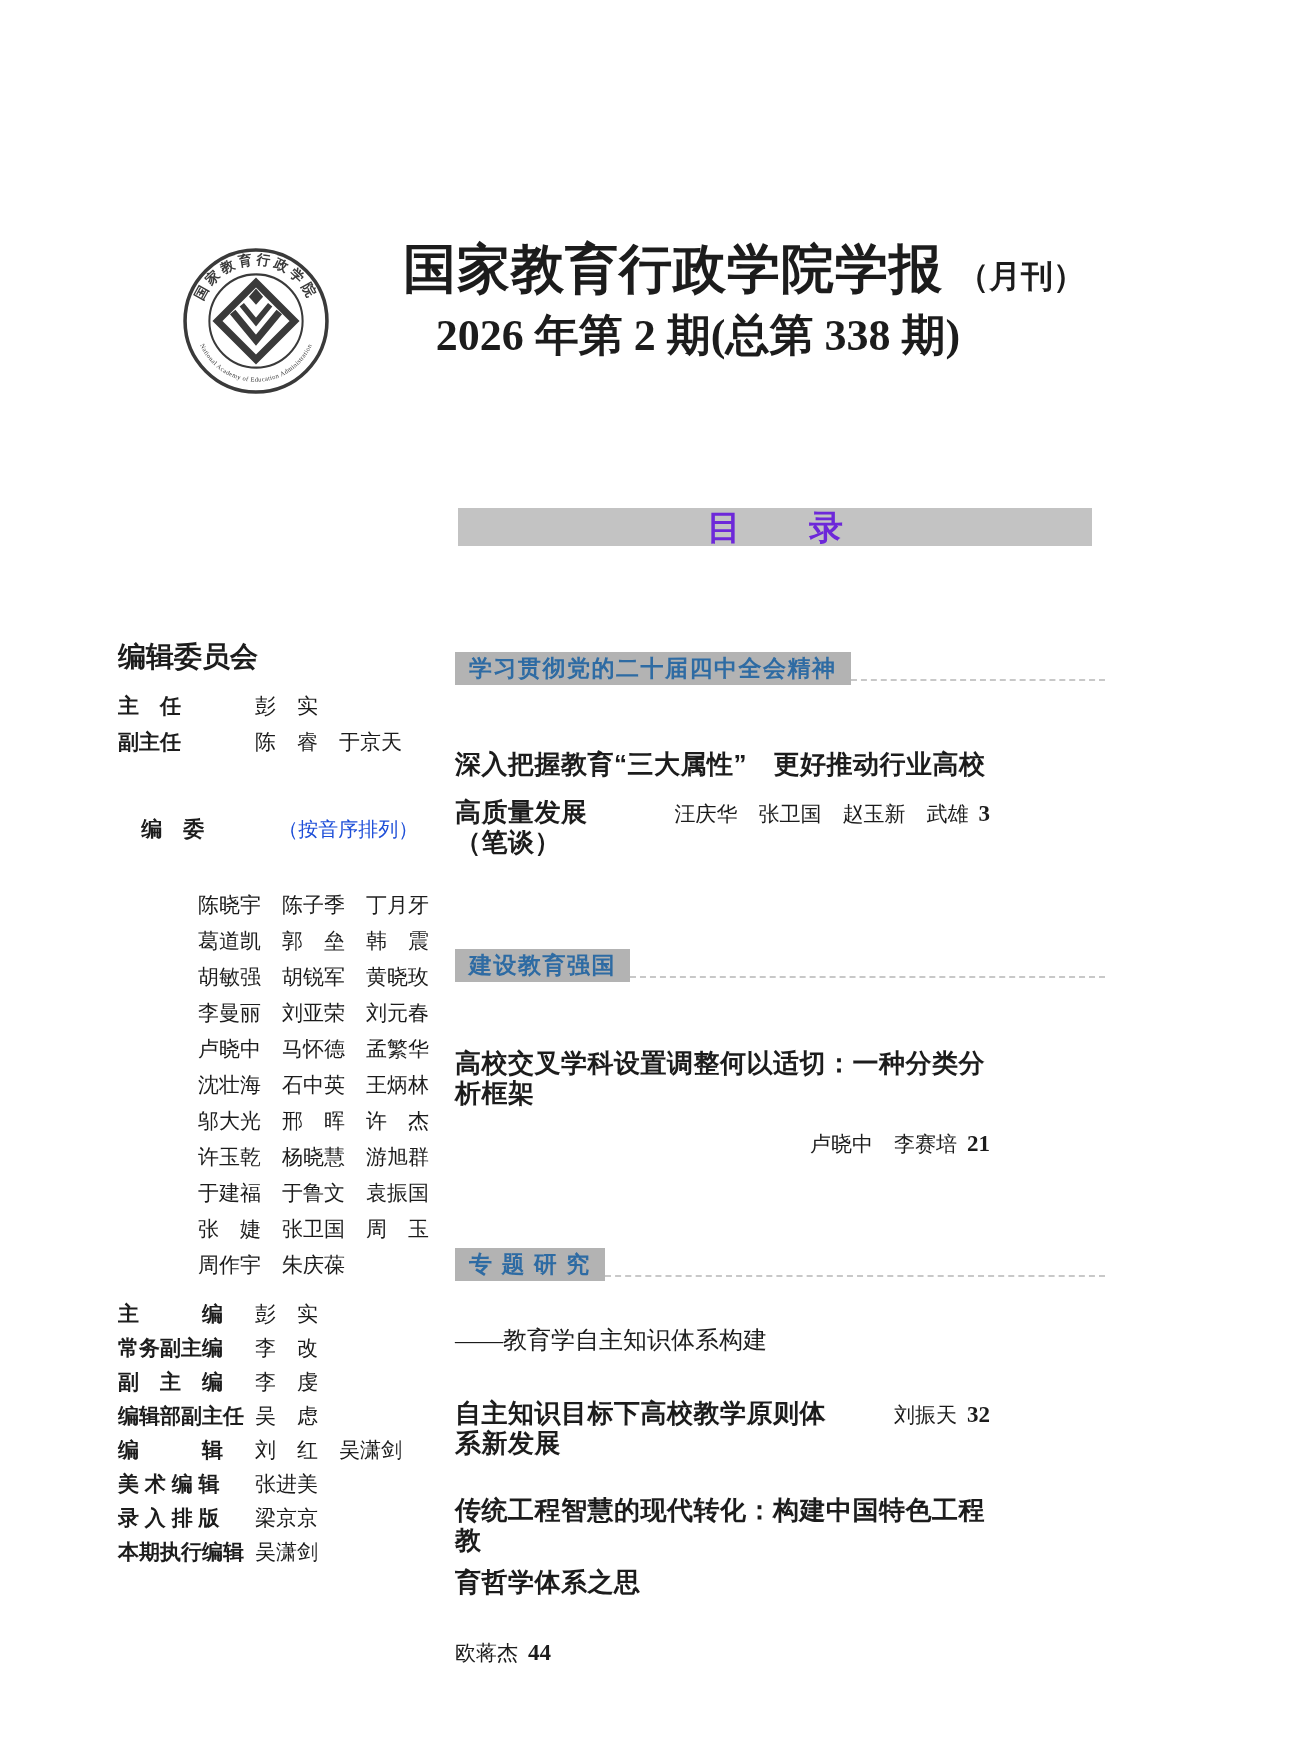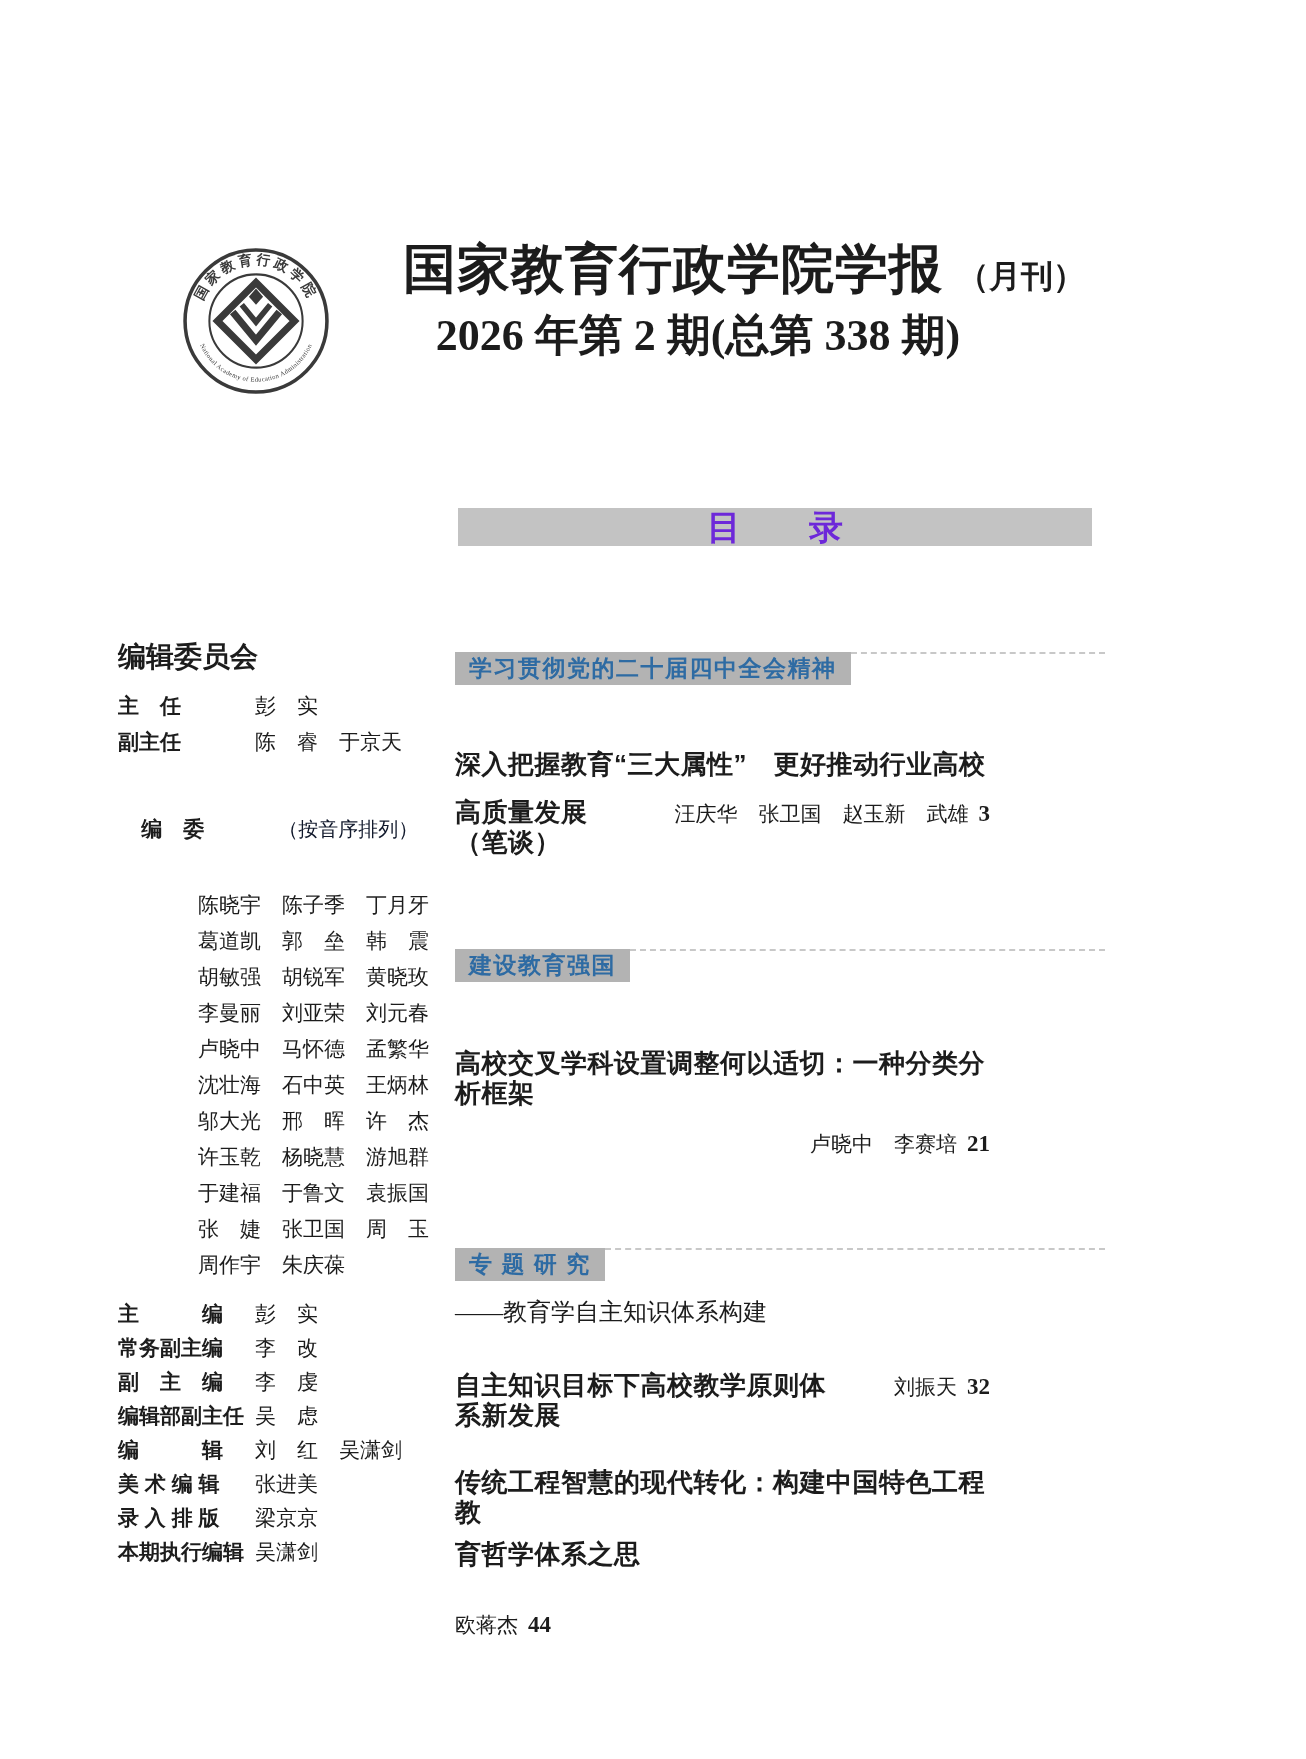--- a/index.html
+++ b/index.html
@@ -43,7 +43,7 @@
 
   
   .right-col{position:absolute;left:455px;top:652px;width:650px;}
-  .sec-head{display:flex;align-items:flex-start;}
+  .sec-head{display:flex;align-items:flex-end;}
   .sec-bar{
     background:var(--bar-gray2,#b3b3b3);
     color:var(--section-blue,#2e6ba3);

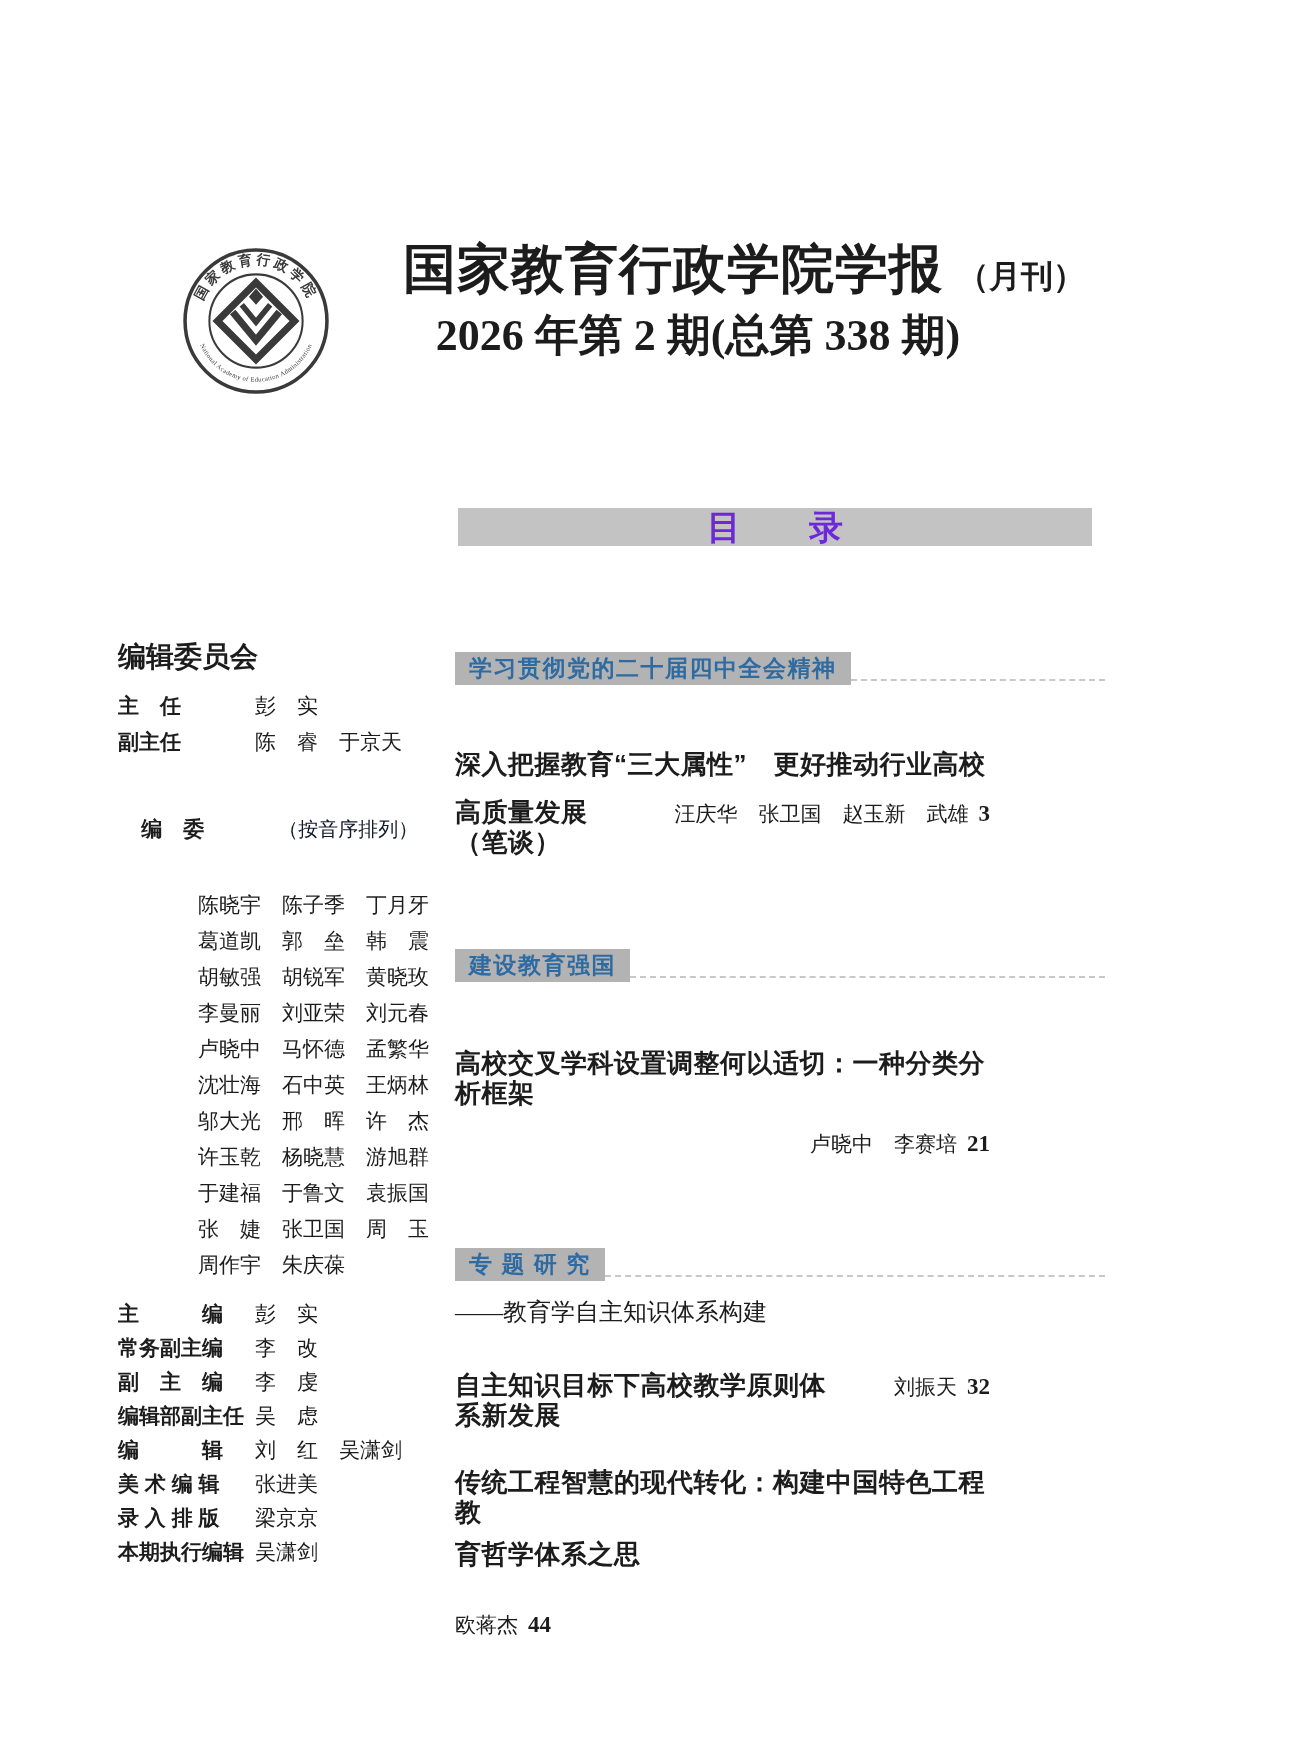--- a/index.html
+++ b/index.html
@@ -34,7 +34,7 @@
   .role-label{display:inline-block;width:137px;font-weight:bold;vertical-align:top;}
   .role-names{font-family:"Liberation Serif",serif;}
   .committee-row{margin-top:16px;line-height:35px;font-size:21px;white-space:pre;}
-  .committee-note{font-family:"Liberation Serif",serif;font-size:20px;color:#0f172a;}
+  .committee-note{font-family:"Liberation Serif",serif;font-size:20px;color:#1d4ed8;}
   .members{margin-left:80px;margin-top:5px;}
   .m-row{display:flex;line-height:36px;font-size:21px;font-family:"Liberation Serif",serif;white-space:pre;}
   .m-name{width:84px;}

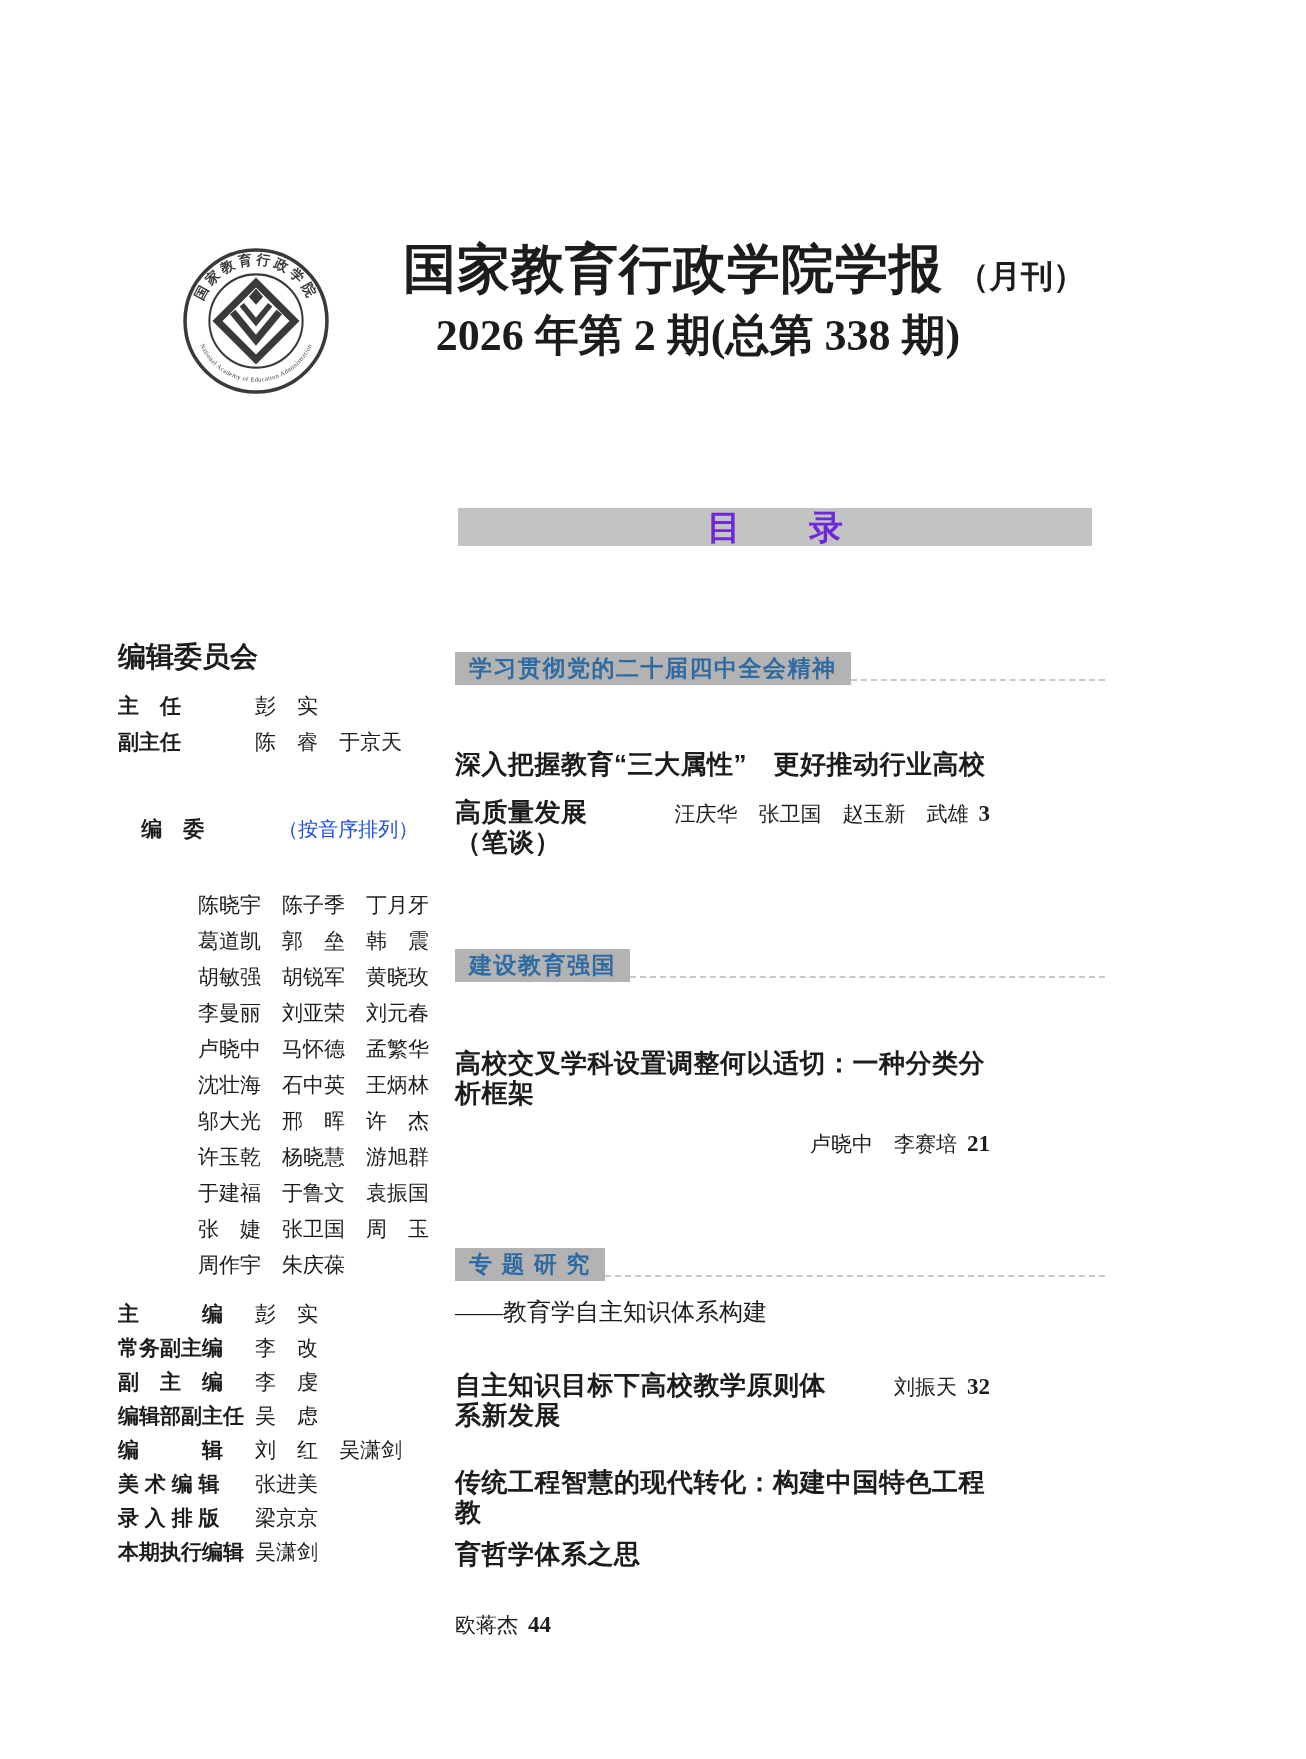--- a/index.html
+++ b/index.html
@@ -67,7 +67,7 @@
   .sec-1 .art-0 .t-line.first{margin-top:66px;}
   .sec-1 .art-0 .row2{margin-top:22px;}
   .sec-2{margin-top:90px;}
-  .sec-2 .subtitle{margin-top:17px;}
+  .sec-2 .subtitle{margin-top:45px;}
   .sec-2 .art-0 .row2{margin-top:44px;}
   .sec-2 .art-1 .t-line.first{margin-top:37px;}
   .sec-2 .art-1 .row2{margin-top:12px;flex-direction:column;}

